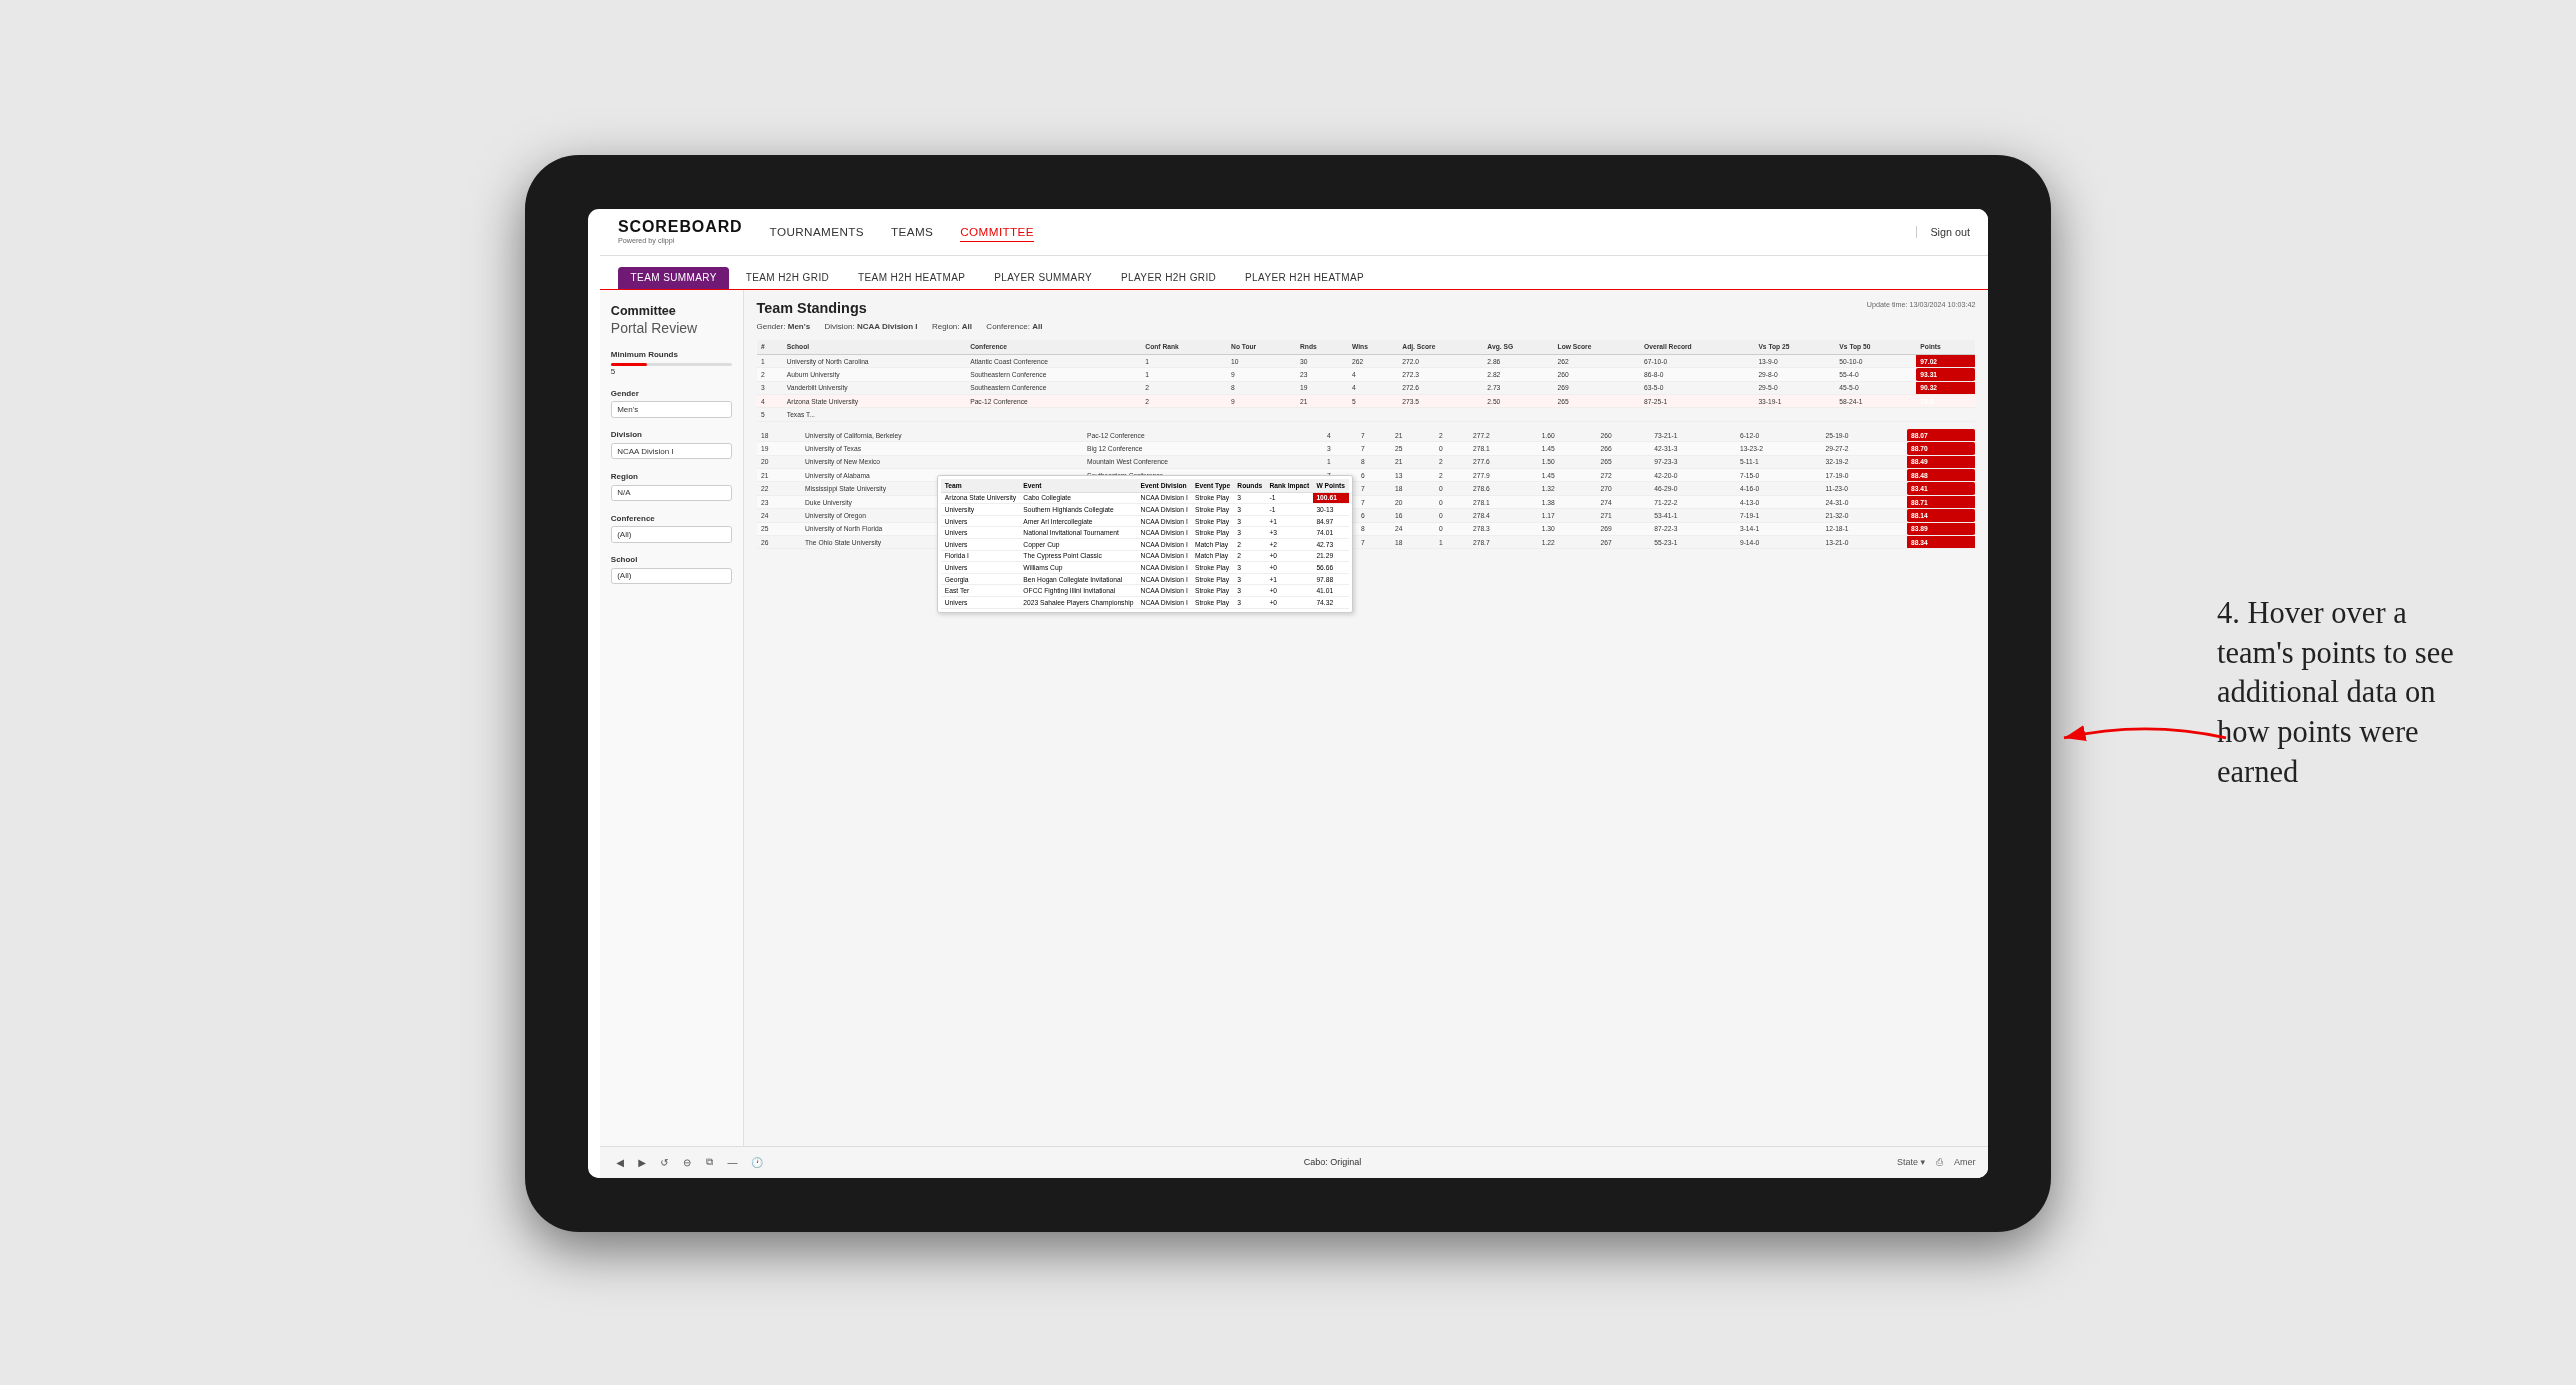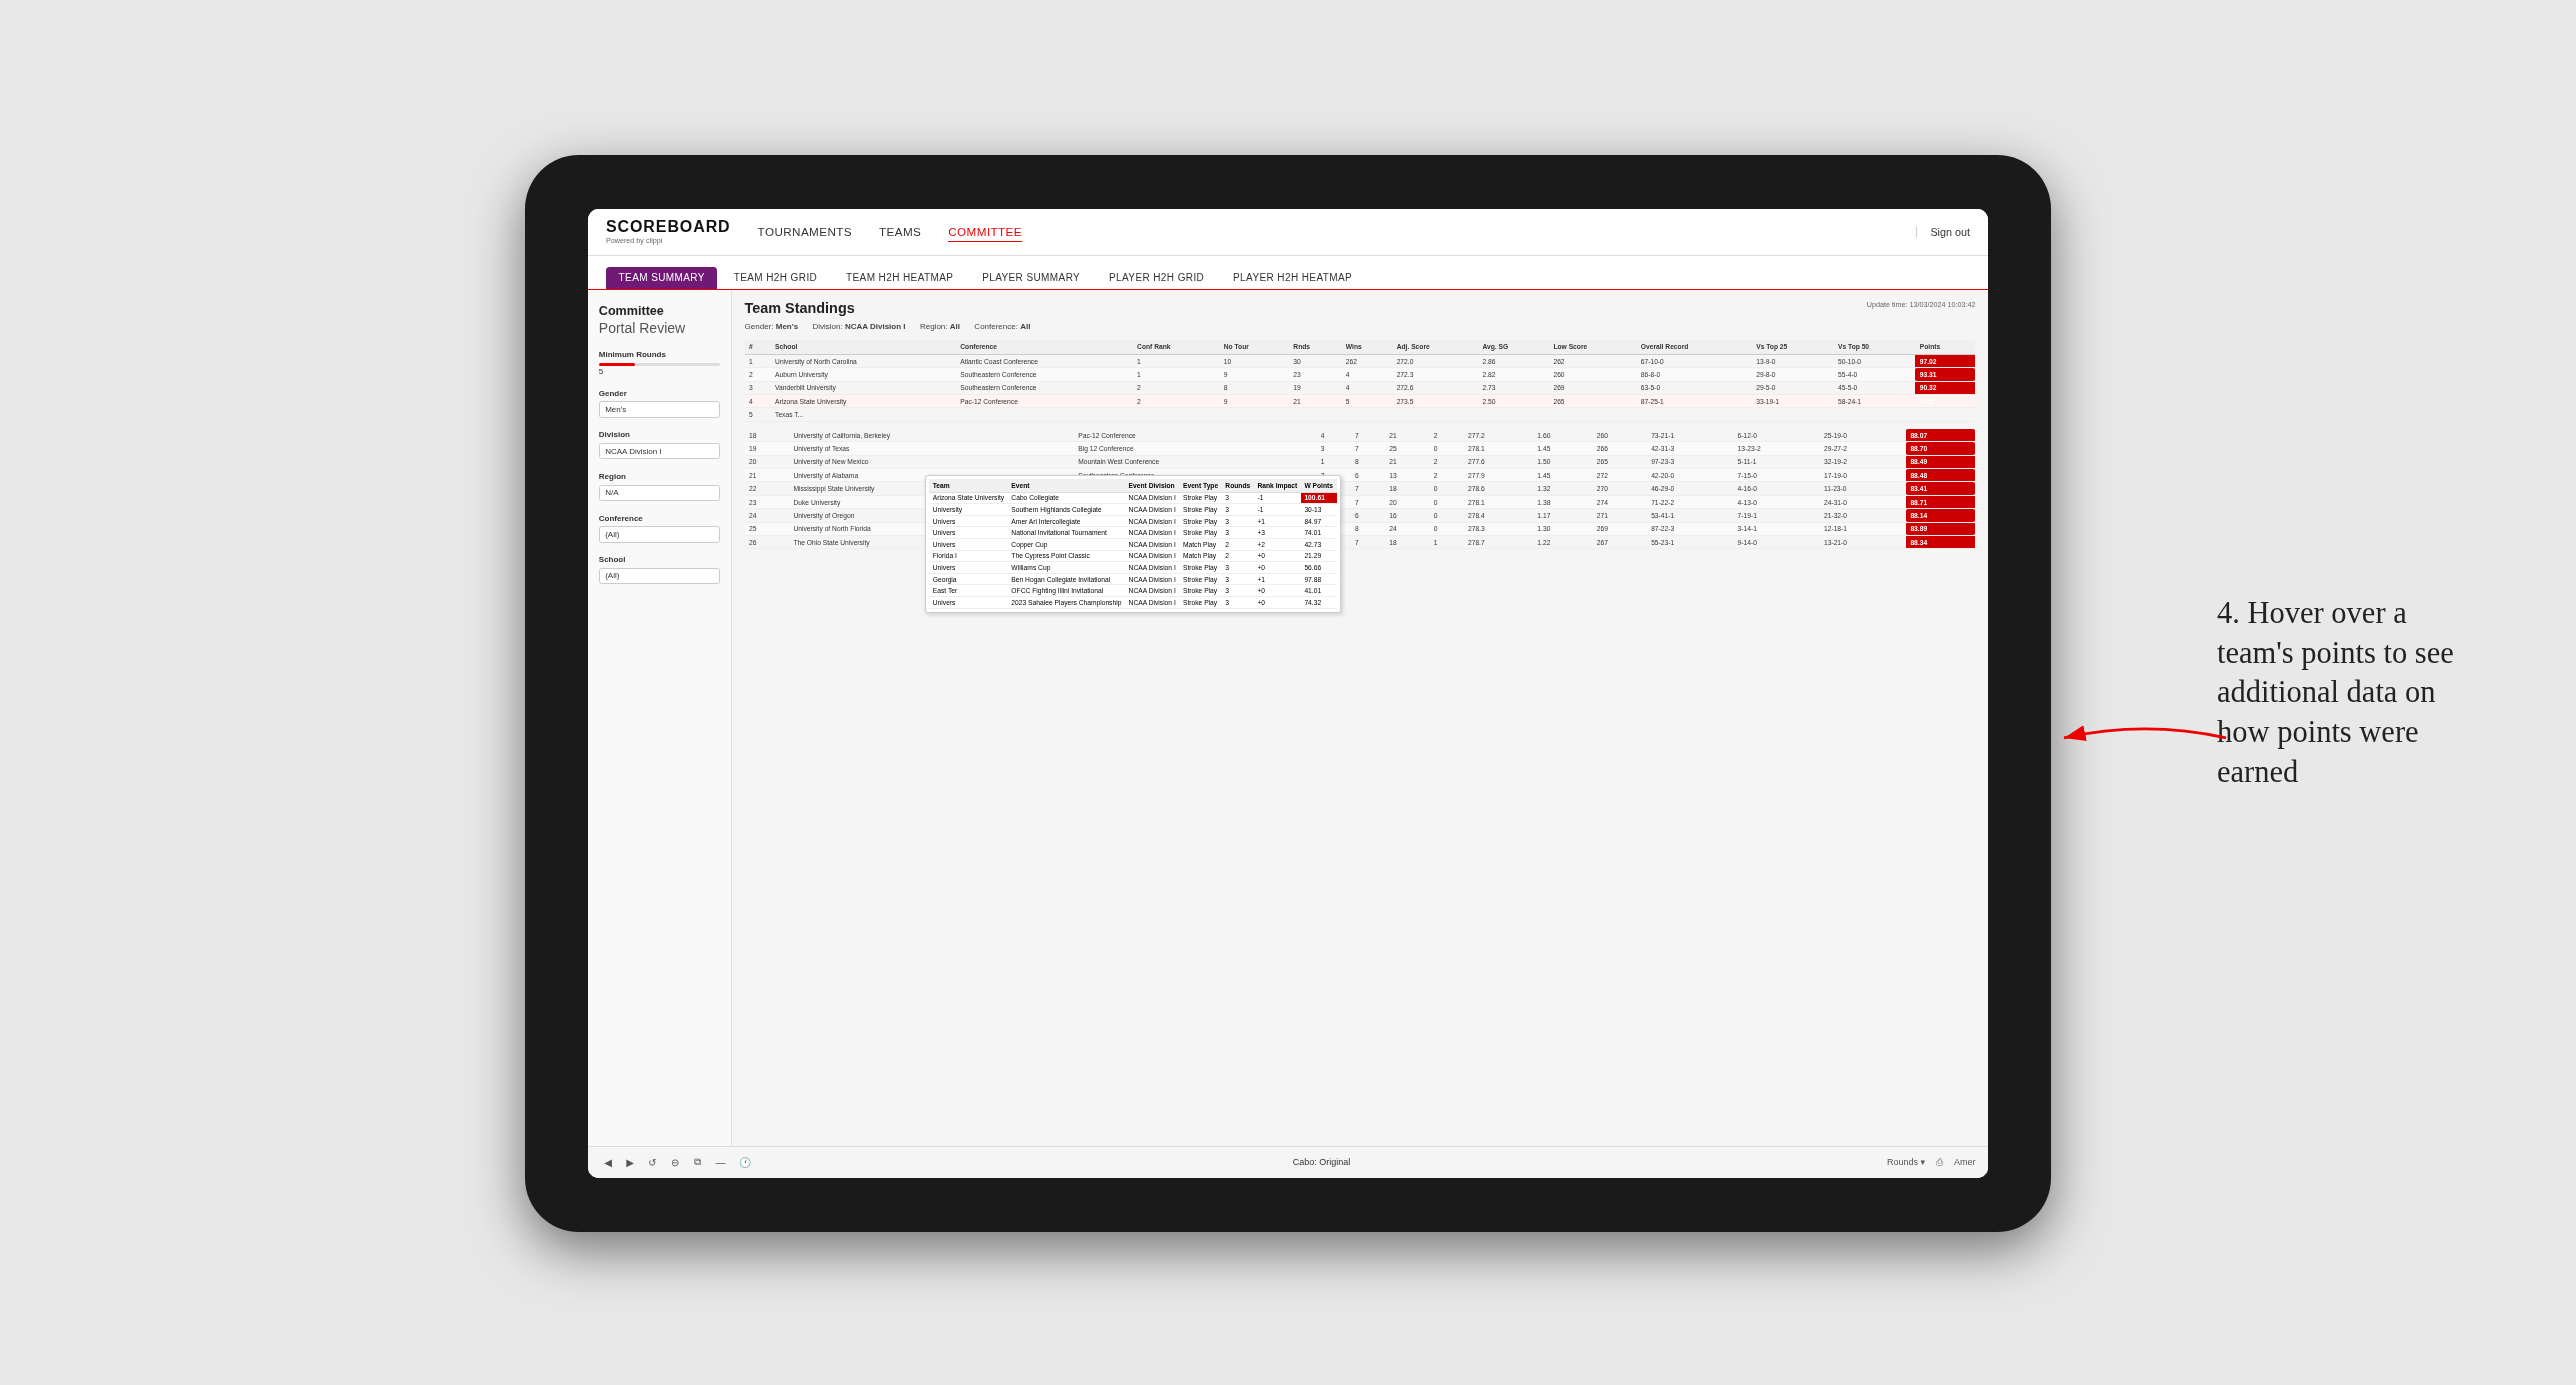--- a/index.html
+++ b/index.html
@@ -42,6 +42,7 @@
       overflow: hidden;
       display: flex;
       flex-direction: column;
+      padding-left: 12px;
     }
     
     .top-nav {

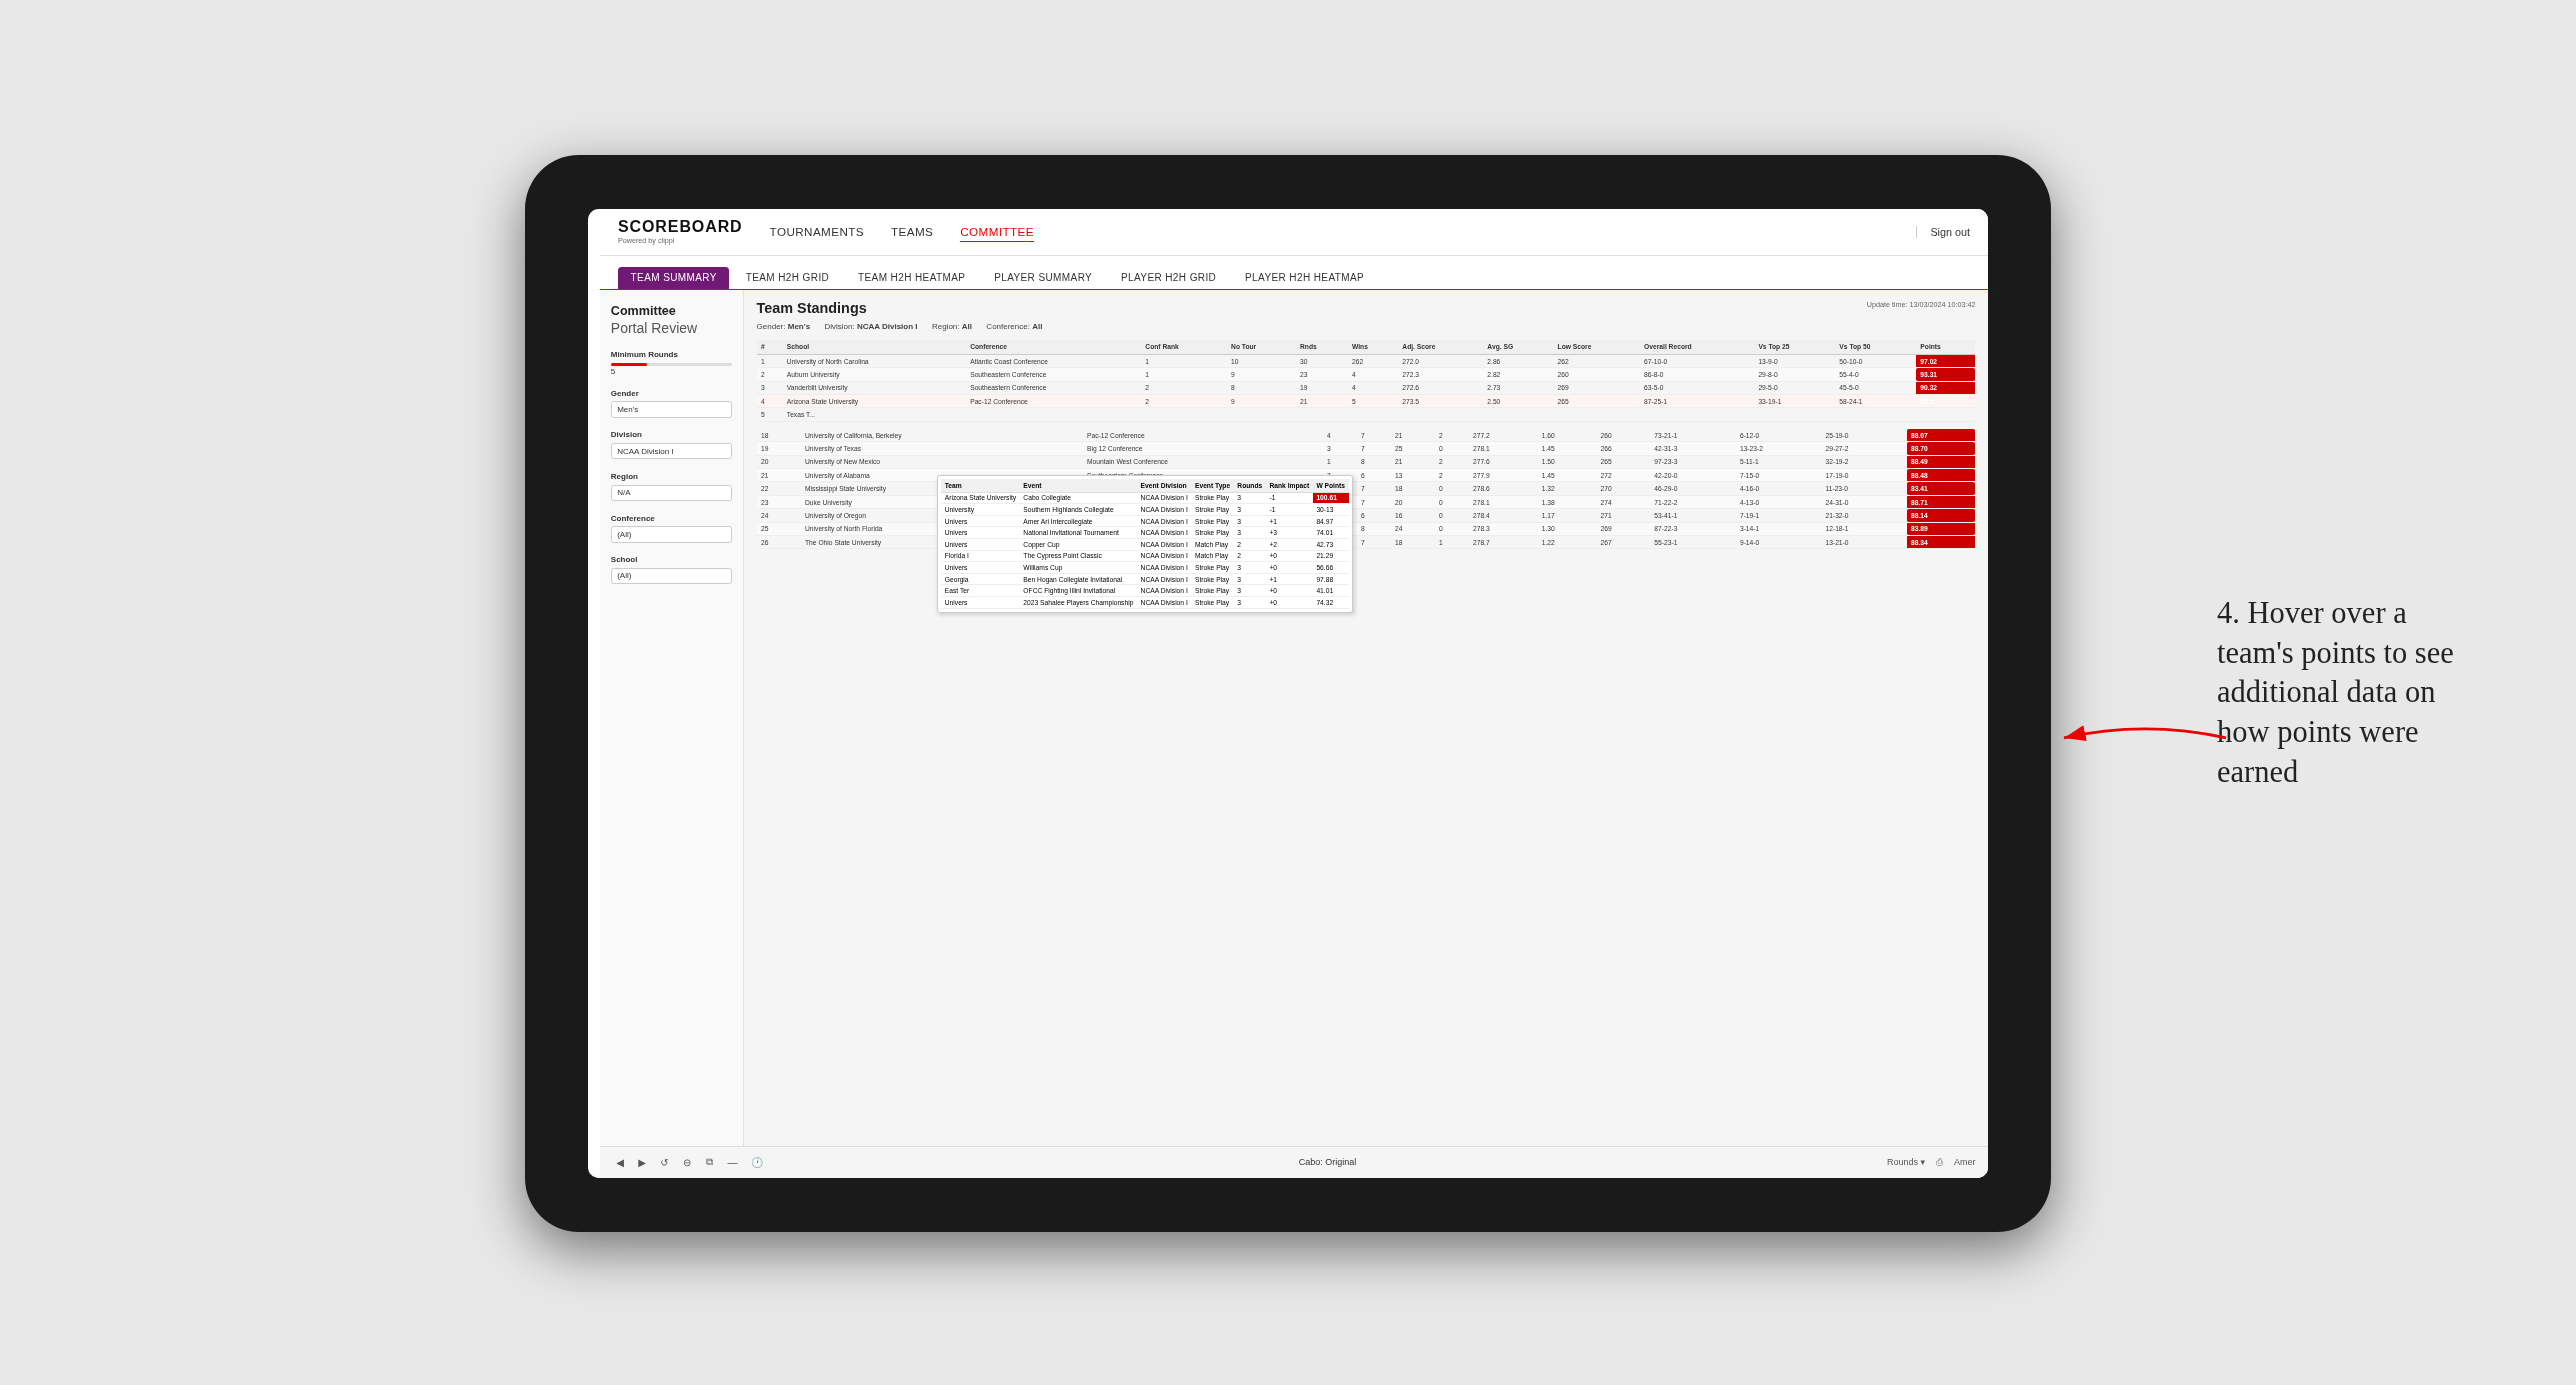--- a/index.html
+++ b/index.html
@@ -804,7 +804,7 @@
           <span>Cabo: Original</span>
         </div>
         <div class="toolbar-right">
-          <span>Rounds ▾</span>
+          <span>State ▾</span>
           <span>⎙</span>
           <span>Amer</span>
         </div>

